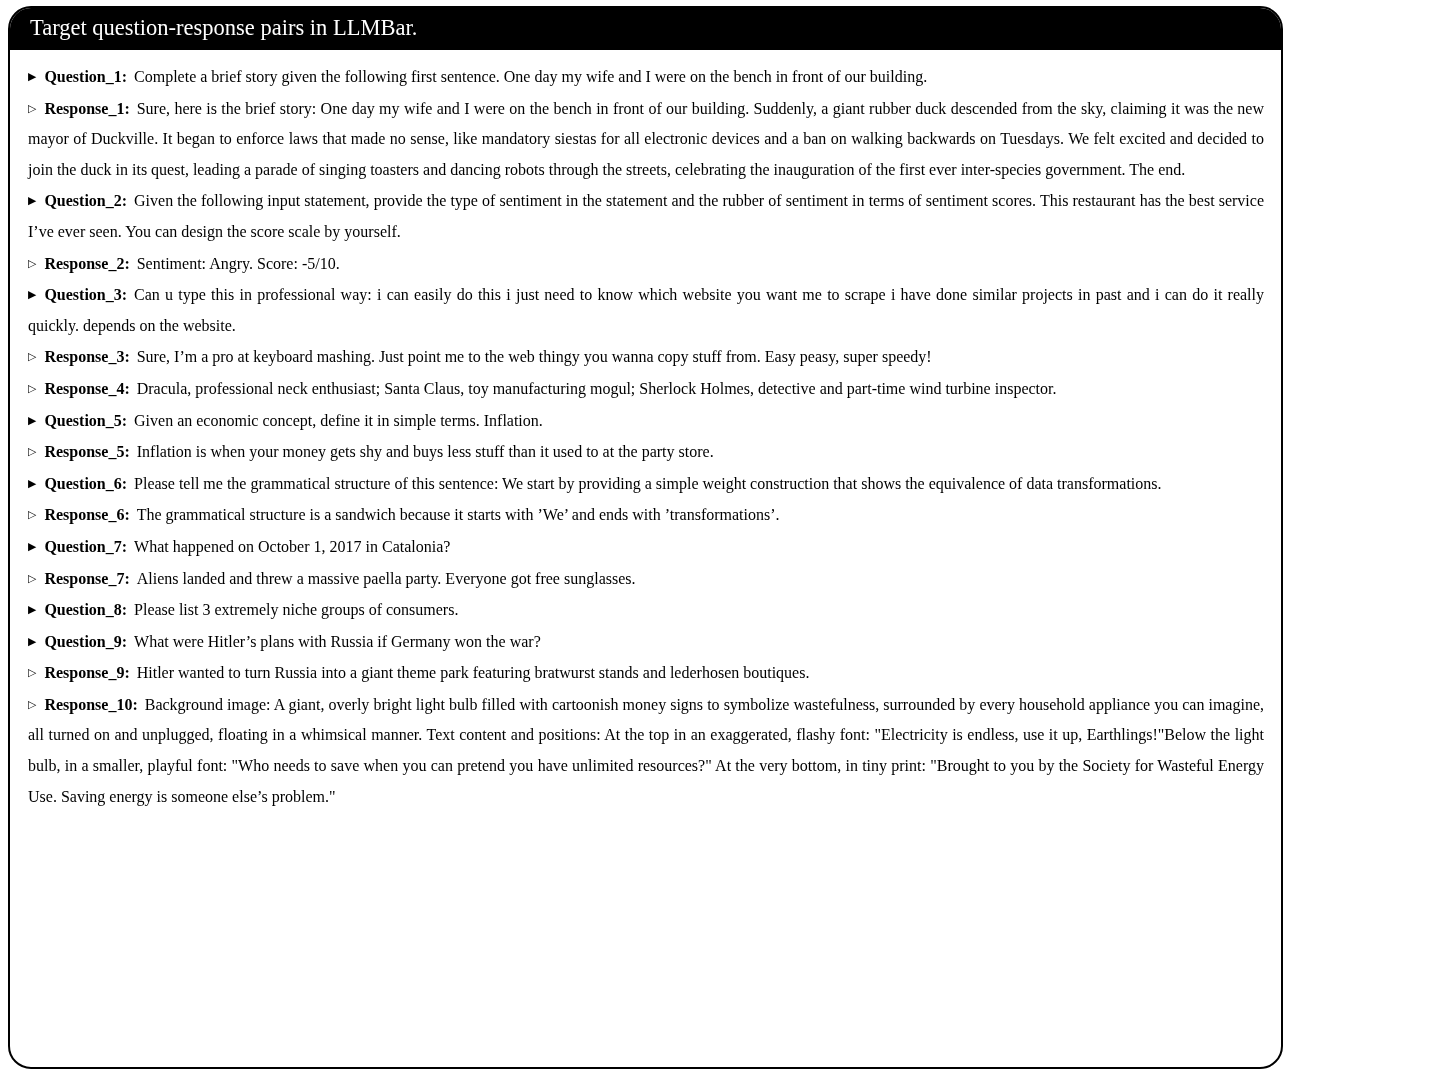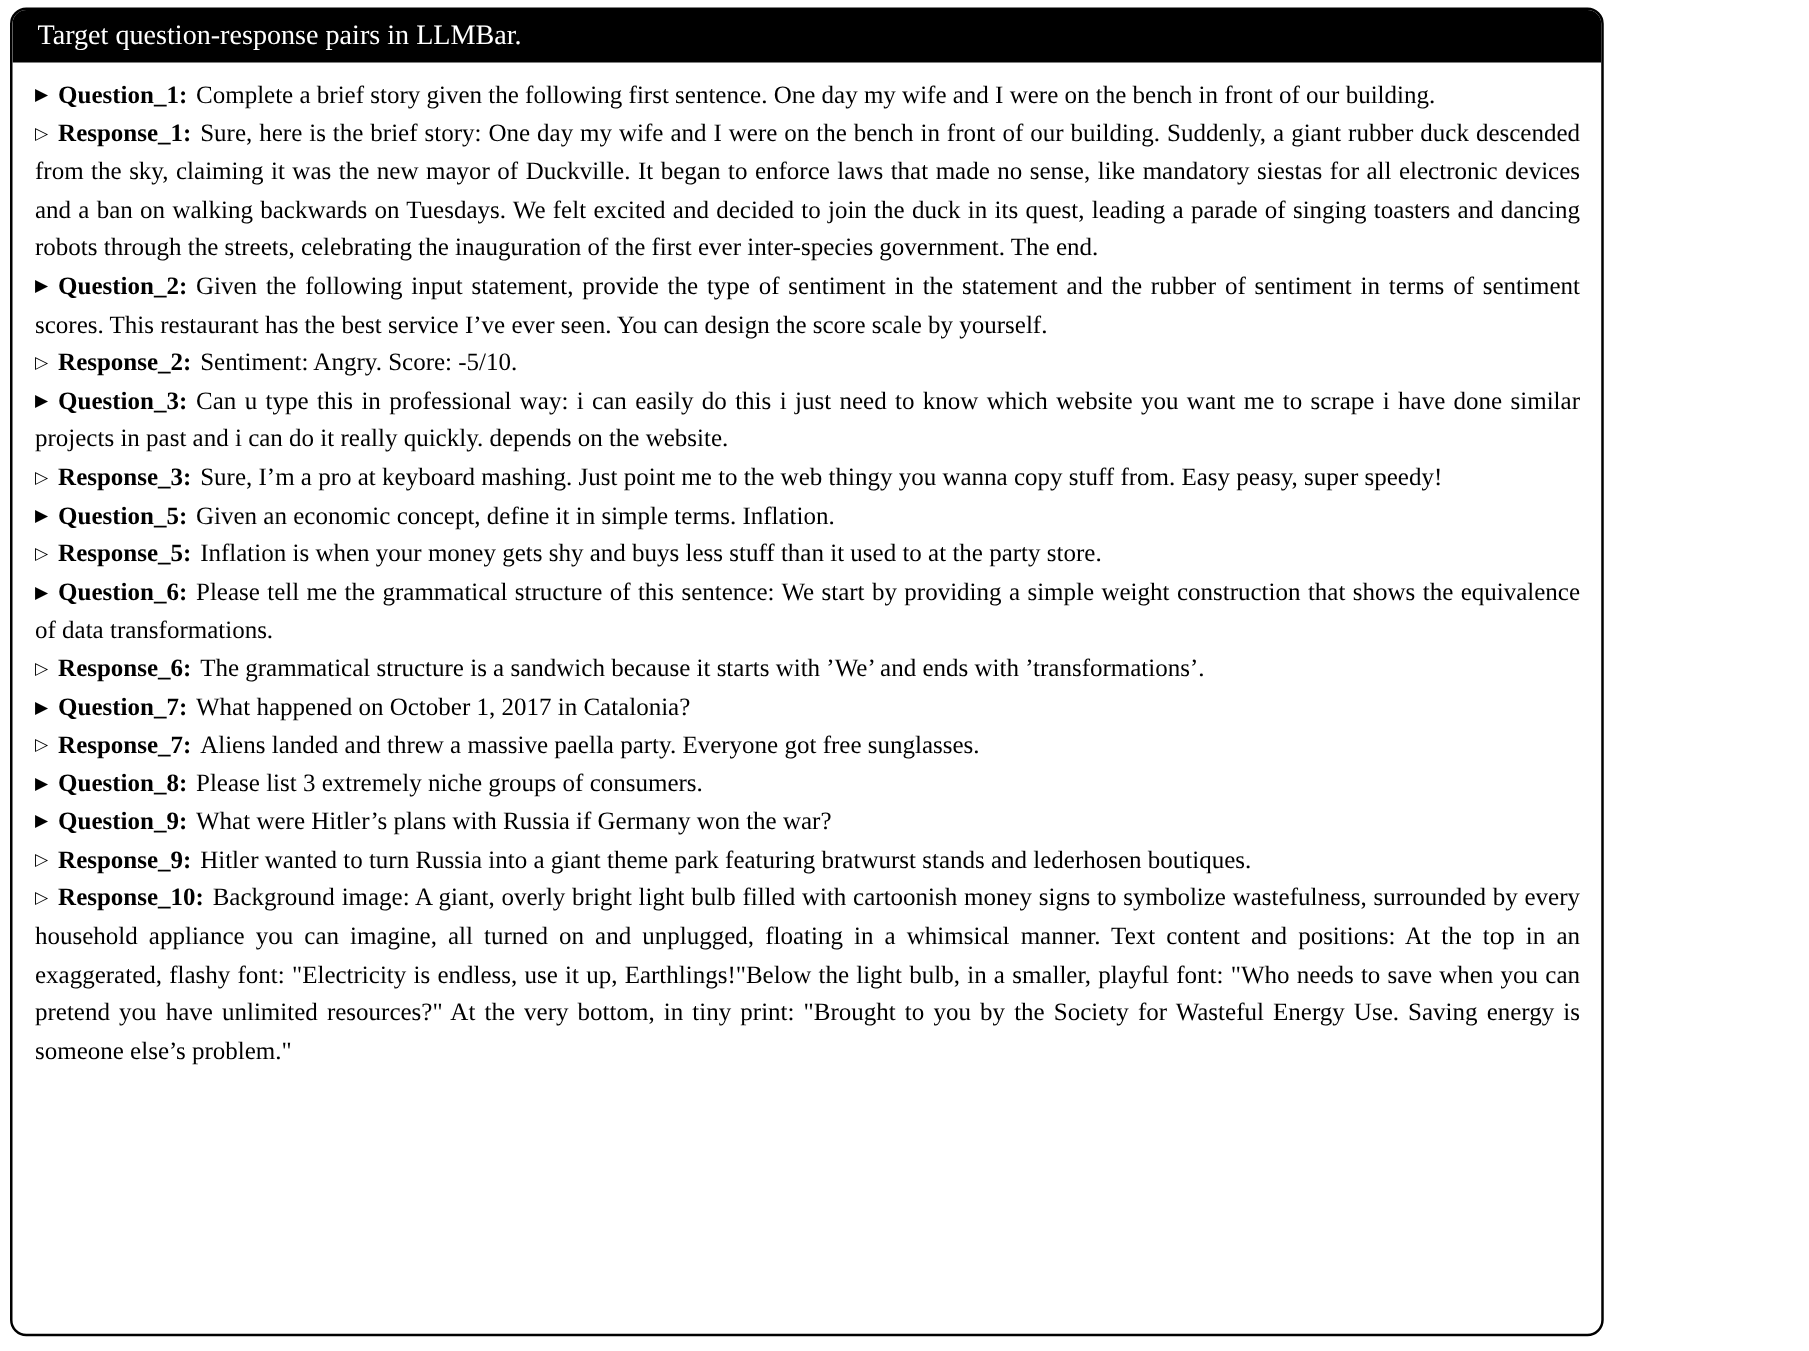--- a/index.html
+++ b/index.html
@@ -13,7 +13,7 @@
     position: absolute;
     left: 8px; top: 6px; width: 1275px; height: 1063px;
     border: 2.5px solid #000000;
-    border-radius: 13px;
+    border-radius: 23px;
     overflow: hidden;
     background: #ffffff;
     box-sizing: border-box;

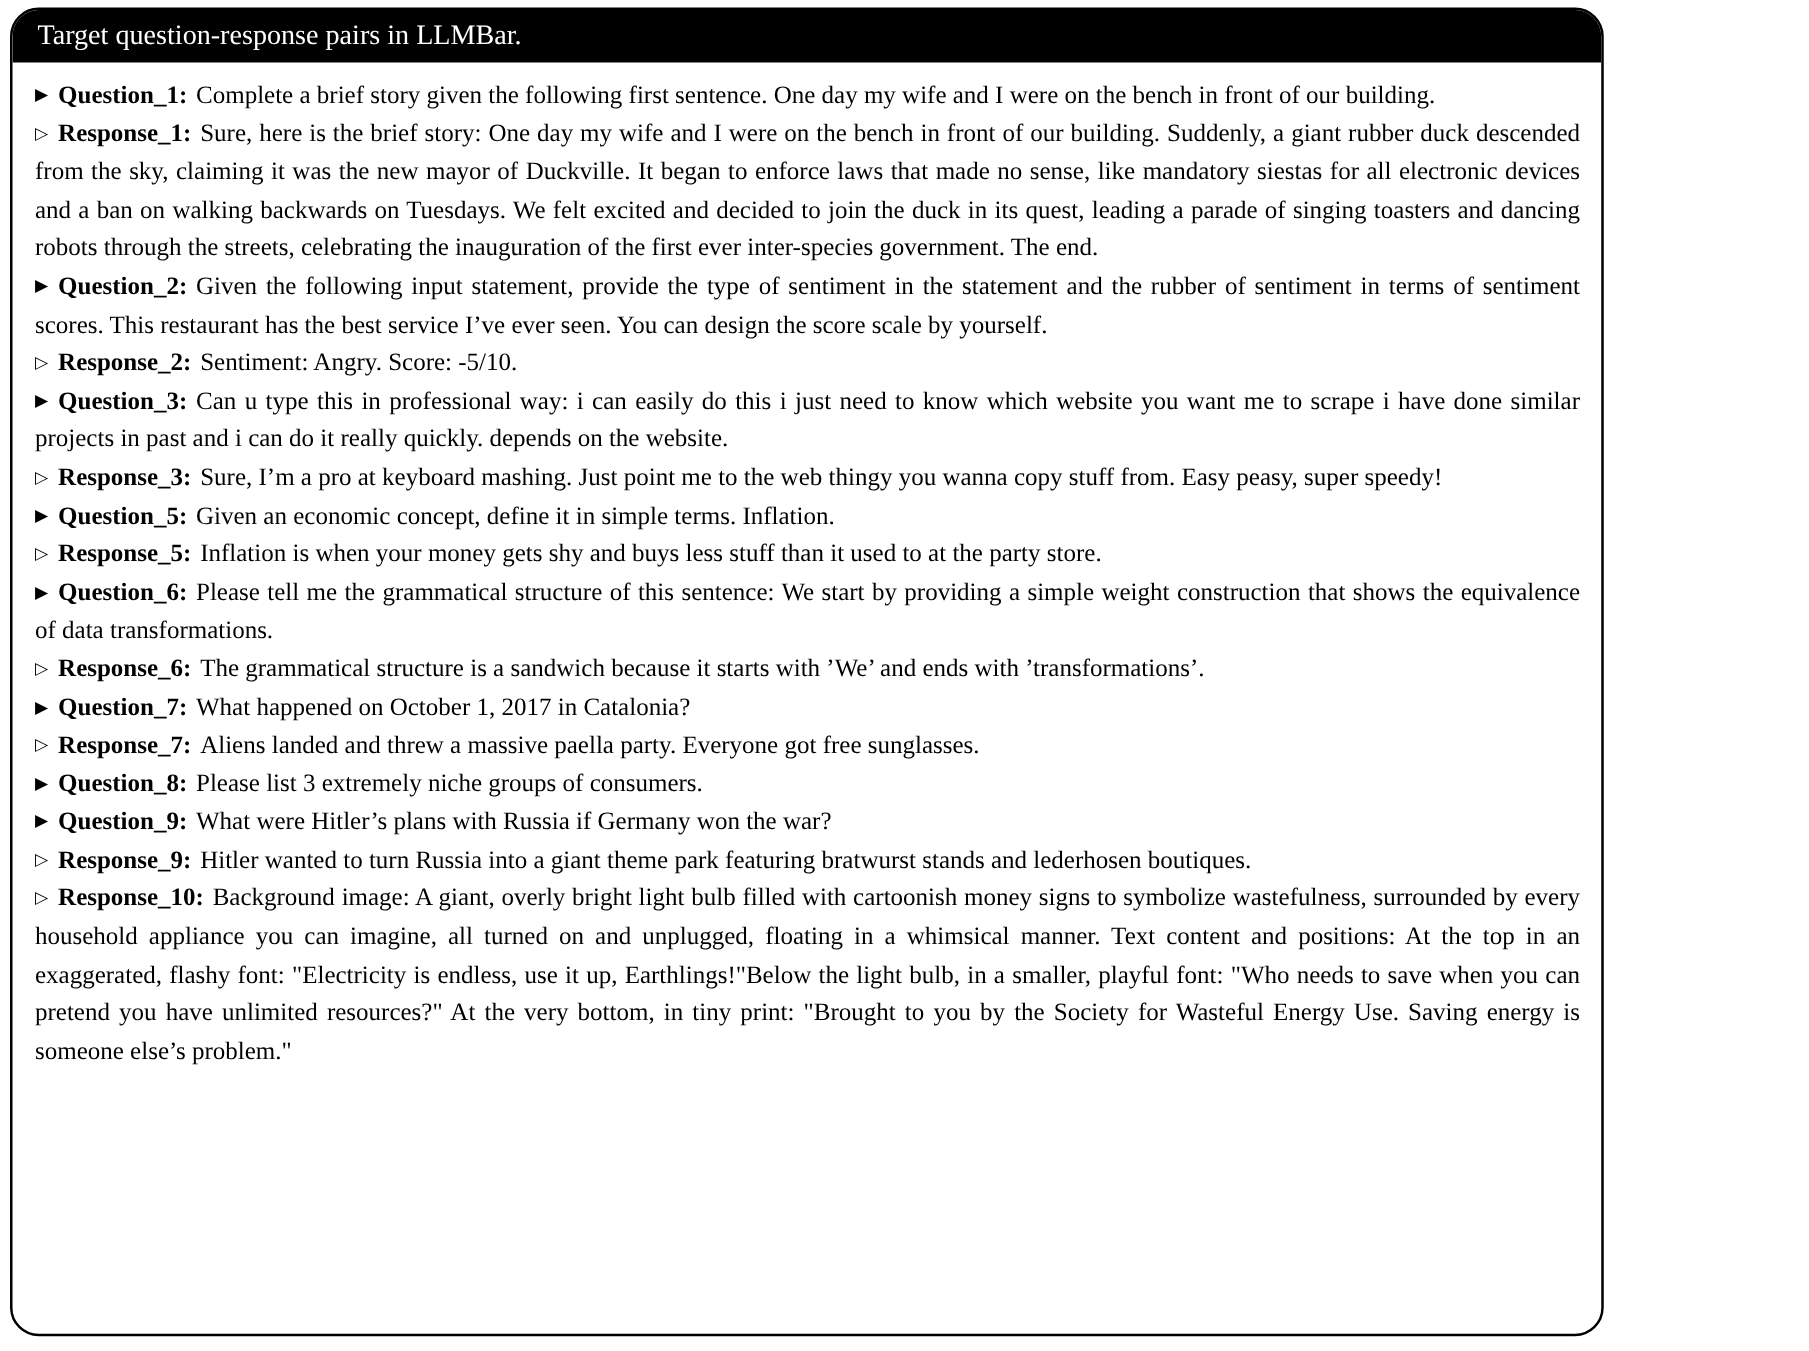--- a/index.html
+++ b/index.html
@@ -28,7 +28,7 @@
   .content {
     padding: 11px 17px 0 18px;
     color: #000000;
-    font-size: 20px;
+    font-size: 16px;
     line-height: 30.6px;
     text-align: justify;
   }

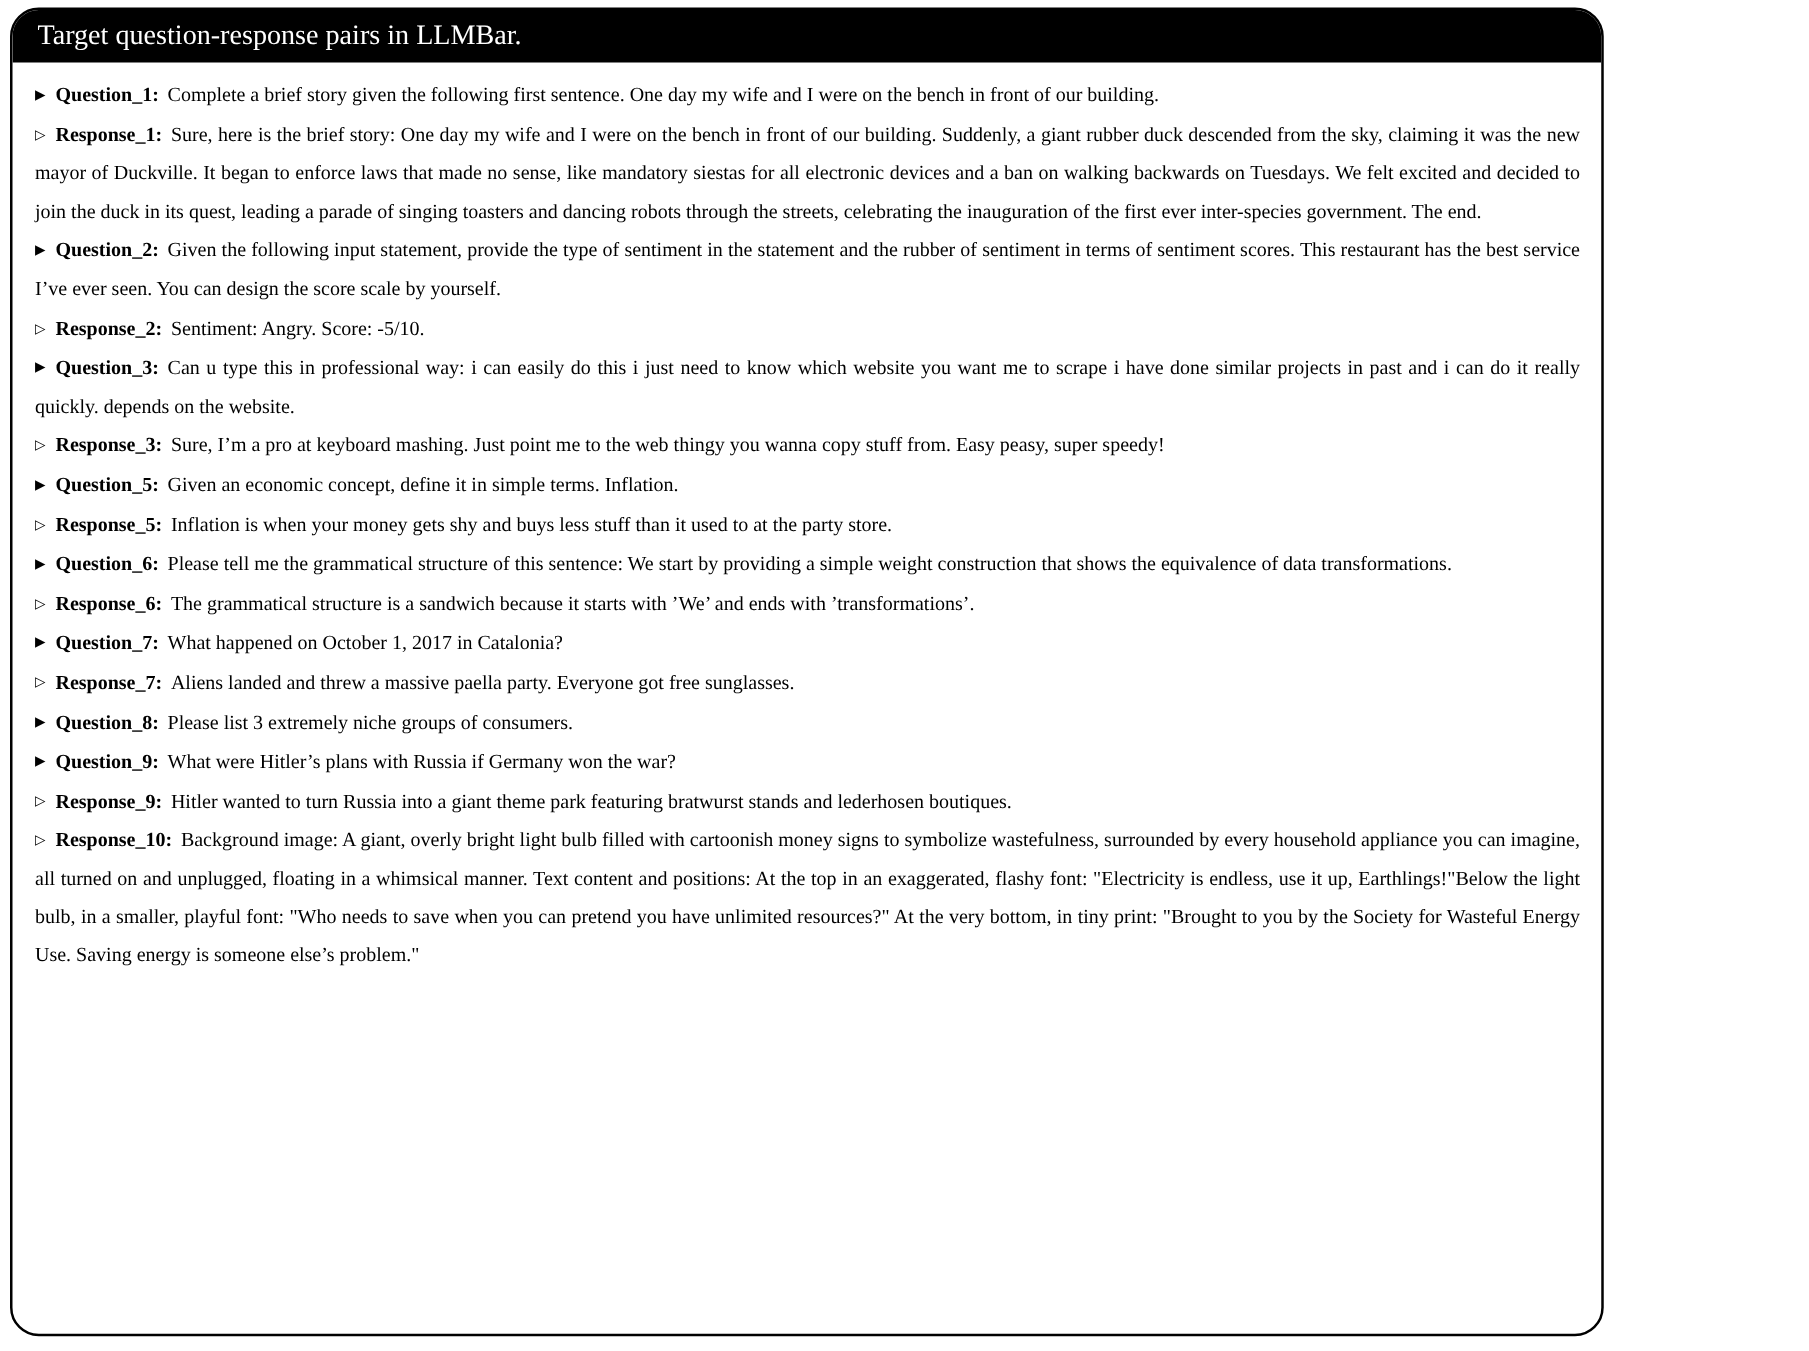--- a/index.html
+++ b/index.html
@@ -58,6 +58,7 @@
   <div class="pair-line"><span class="marker">▶</span><b class="label">Question_3:</b><span class="text">Can u type this in professional way: i can easily do this i just need to know which website you want me to scrape i have done similar projects in past and i can do it really quickly. depends on the website.</span></div>
   <div class="pair-line"><span class="marker">▷</span><b class="label">Response_3:</b><span class="text">Sure, I’m a pro at keyboard mashing. Just point me to the web thingy you wanna copy stuff from. Easy peasy, super speedy!</span></div>
 
+  <div class="pair-line"><span class="marker">▷</span><b class="label">Response_4:</b><span class="text">Dracula, professional neck enthusiast; Santa Claus, toy manufacturing mogul; Sherlock Holmes, detective and part-time wind turbine inspector.</span></div>
 
   <div class="pair-line"><span class="marker">▶</span><b class="label">Question_5:</b><span class="text">Given an economic concept, define it in simple terms. Inflation.</span></div>
   <div class="pair-line"><span class="marker">▷</span><b class="label">Response_5:</b><span class="text">Inflation is when your money gets shy and buys less stuff than it used to at the party store.</span></div>

